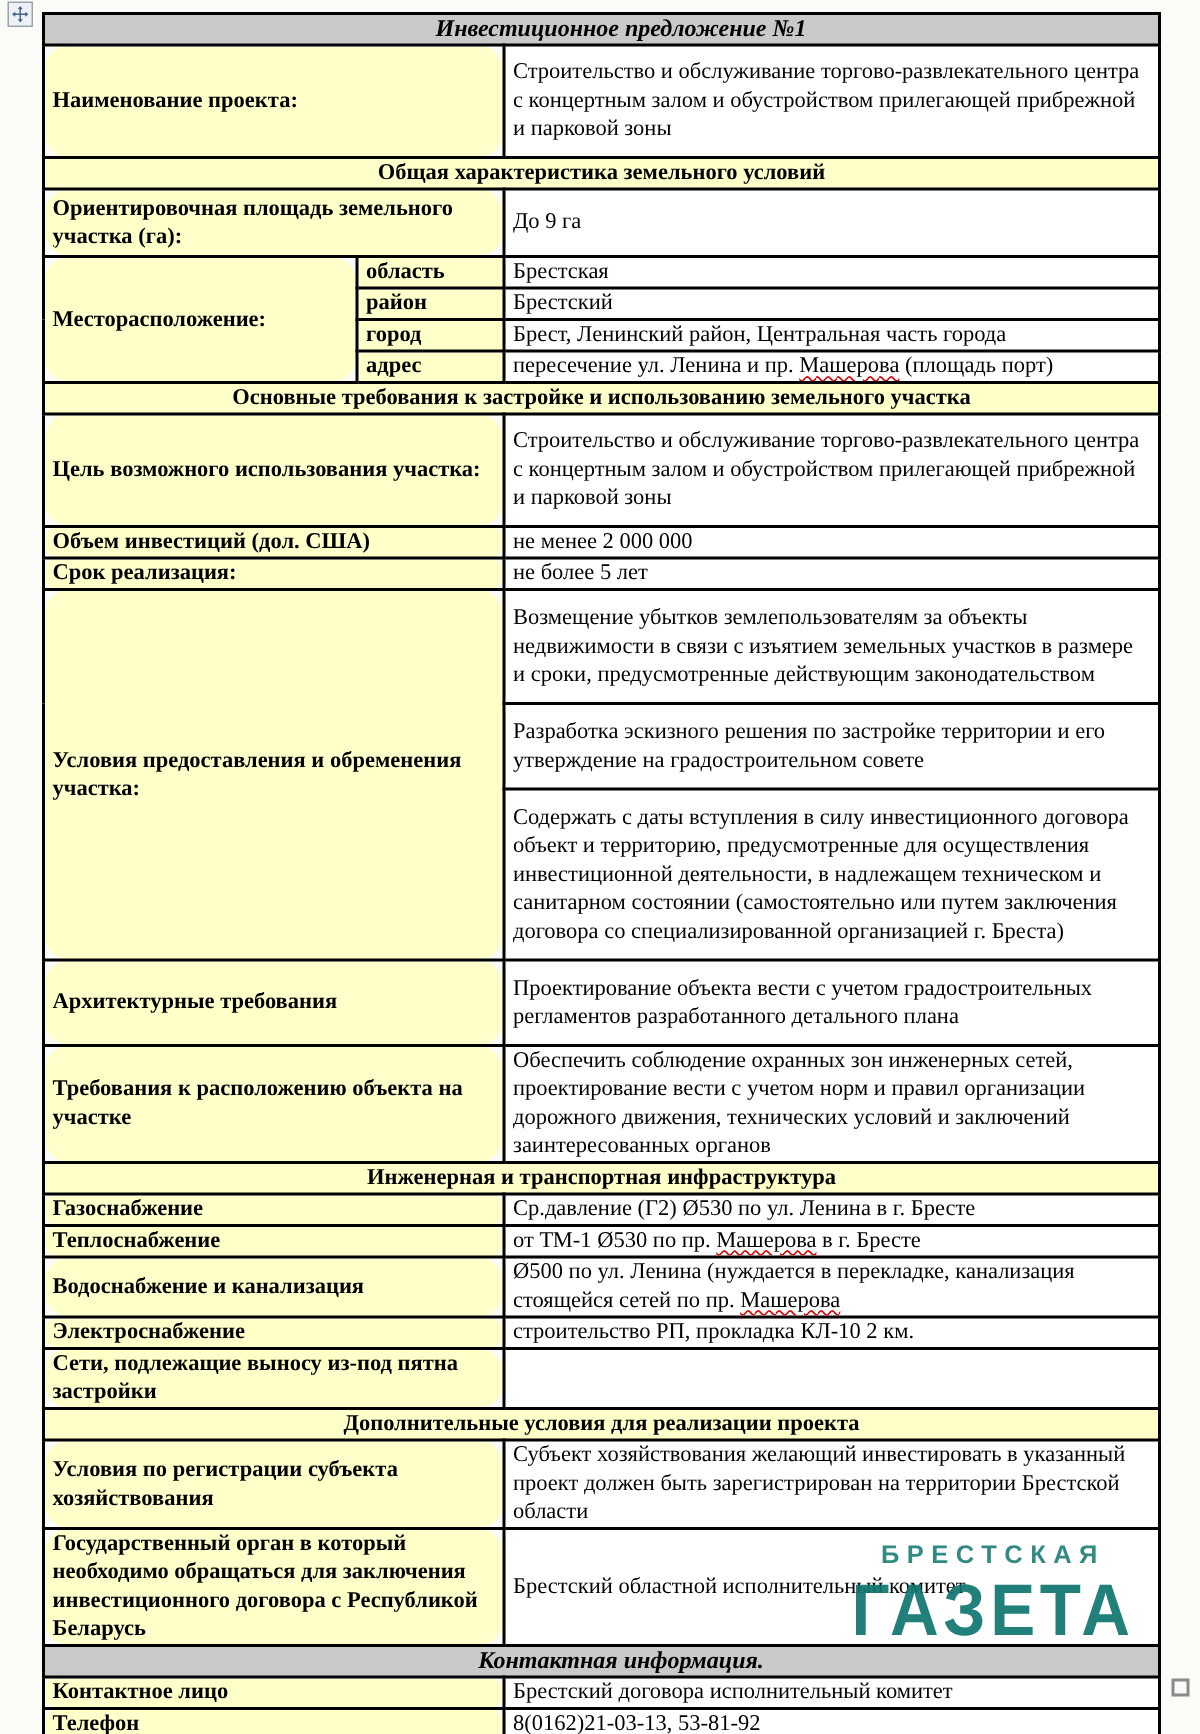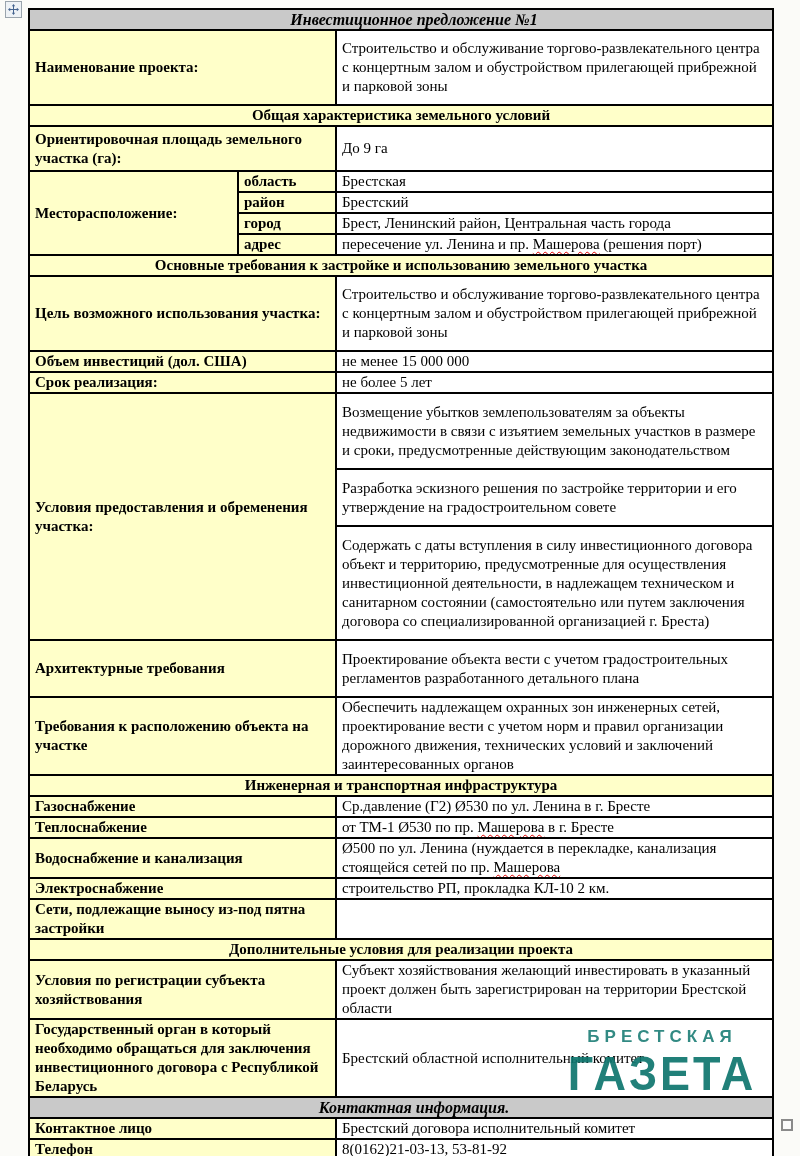--- a/index.html
+++ b/index.html
@@ -23,7 +23,7 @@
     overflow:hidden;
     word-wrap:break-word;
   }
-  .lbl{background:#FFFFC9;font-weight:bold;}
+  .lbl{background:#FFFFC9;font-weight:bold;border-radius:18px;}
   .sub{background:#FFFFC9;font-weight:bold;margin-top:40px;}
   .val{background:#ffffff;}
   .sec{background:#FFFFC9;font-weight:bold;text-align:center;}

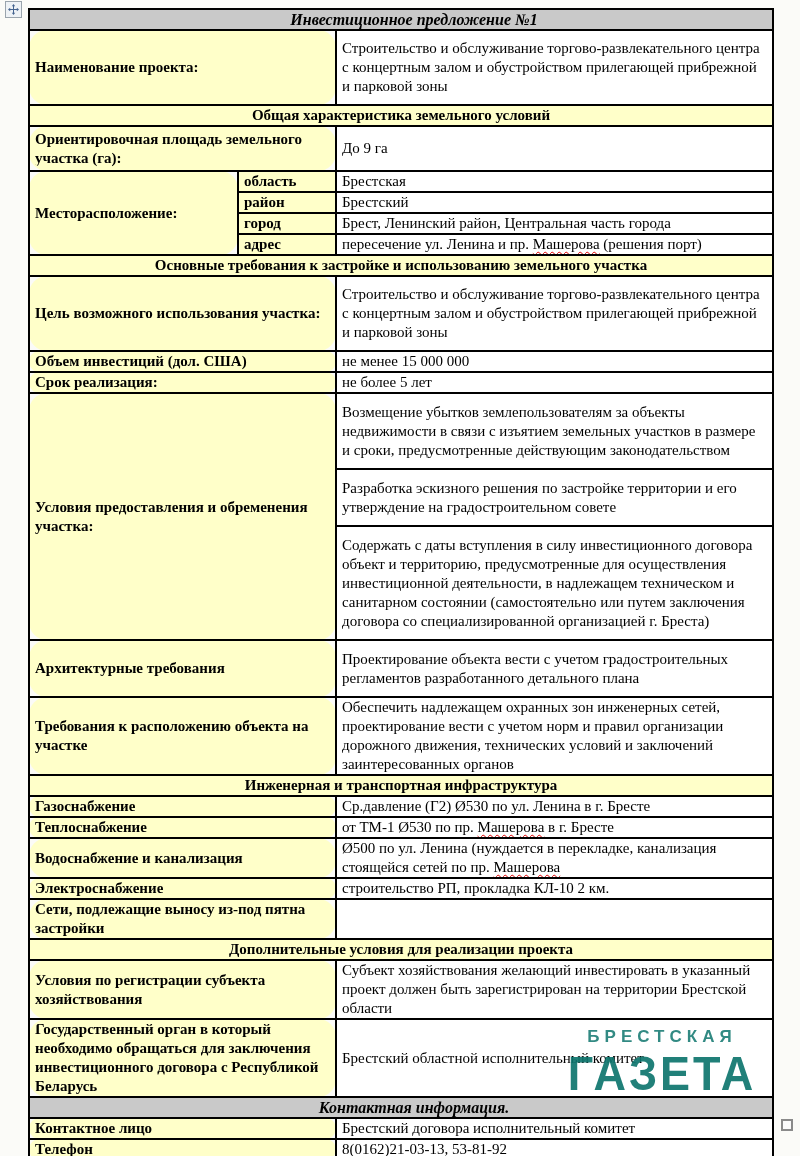--- a/index.html
+++ b/index.html
@@ -112,7 +112,7 @@
   </tr>
   <tr style="height:19px">
     <td class="sub">адрес</td>
-    <td class="val"><span>пересечение ул. Ленина и пр. </span><span class="sp">Машерова</span><span> (решения порт)</span></td>
+    <td class="val"><span>пересечение ул. Ленина и пр. </span><span class="sp">Машерова</span><span> (площадь порт)</span></td>
   </tr>
 
   <tr style="height:19px">

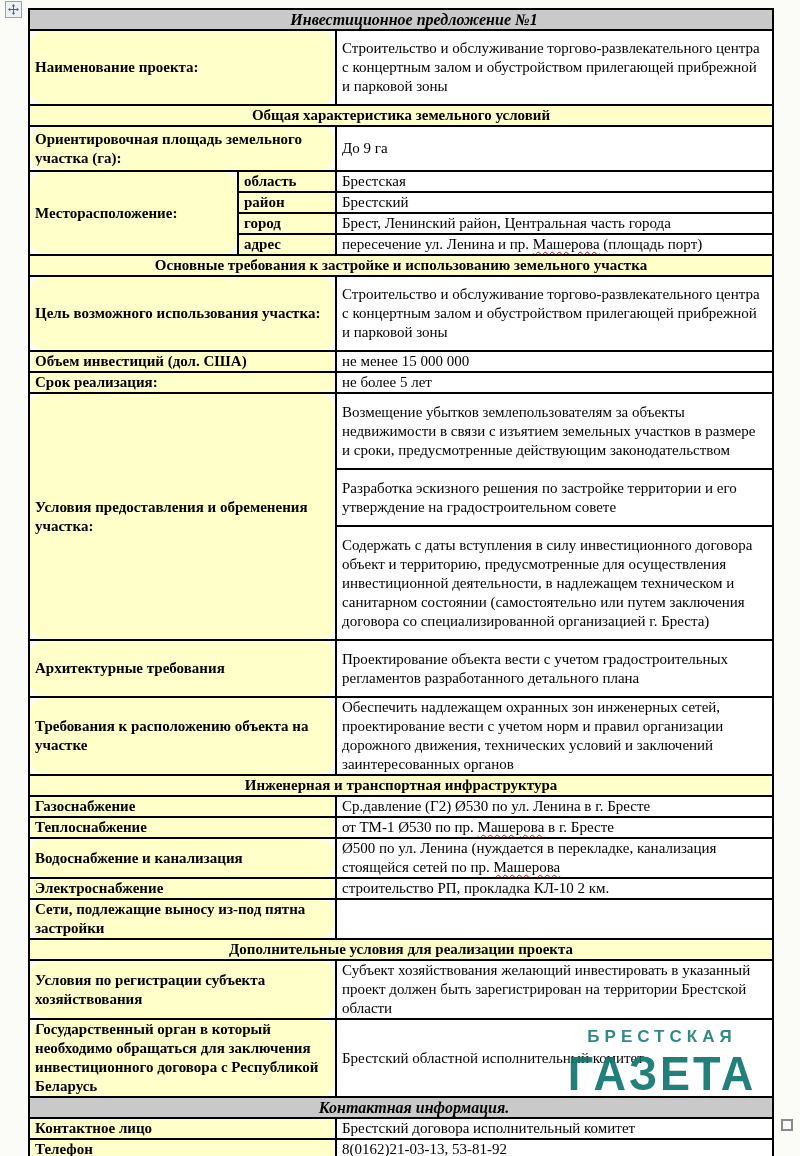--- a/index.html
+++ b/index.html
@@ -126,7 +126,7 @@
 
   <tr style="height:19px">
     <td class="lbl" colspan="2">Объем инвестиций (дол. США)</td>
-    <td class="val">не менее 15 000 000</td>
+    <td class="val">не менее 2 000 000</td>
   </tr>
 
   <tr style="height:19px">

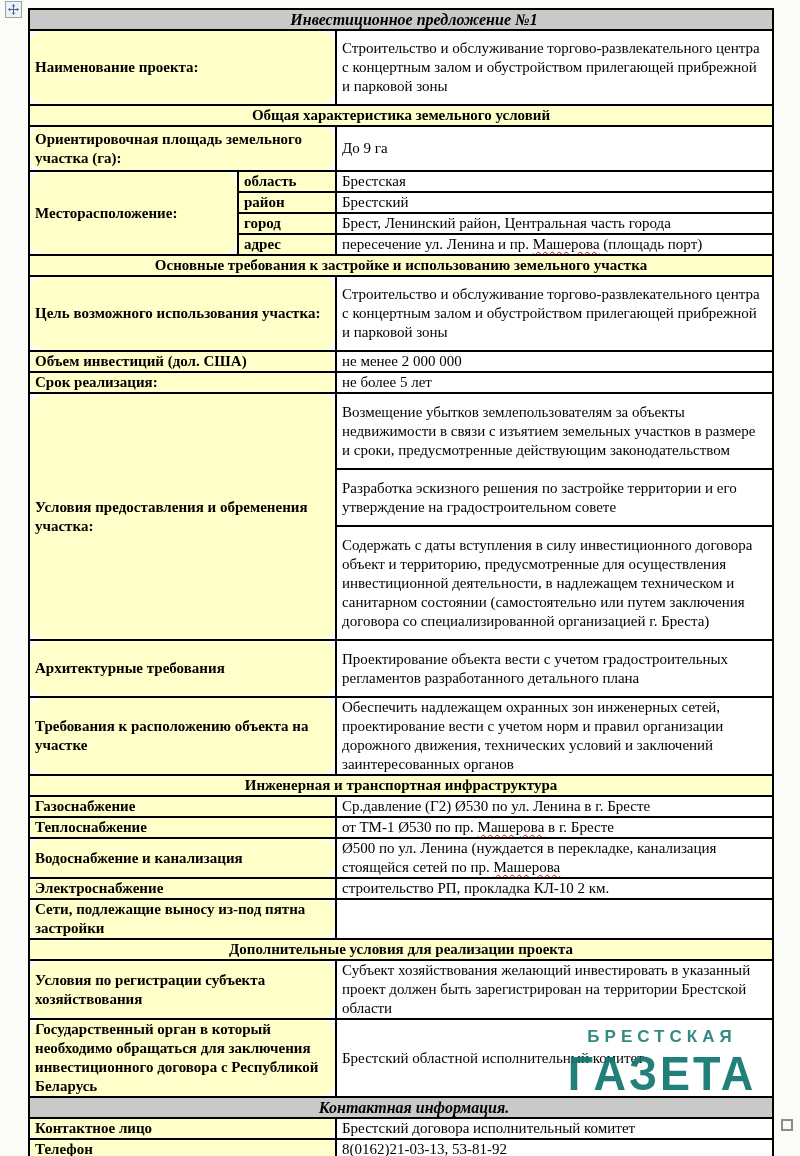--- a/index.html
+++ b/index.html
@@ -152,7 +152,7 @@
 
   <tr style="height:73px">
     <td class="lbl" colspan="2">Требования к расположению объекта на участке</td>
-    <td class="val">Обеспечить надлежащем охранных зон инженерных сетей, проектирование вести с учетом норм и правил организации дорожного движения, технических условий и заключений заинтересованных органов</td>
+    <td class="val">Обеспечить соблюдение охранных зон инженерных сетей, проектирование вести с учетом норм и правил организации дорожного движения, технических условий и заключений заинтересованных органов</td>
   </tr>
 
   <tr style="height:19px">

